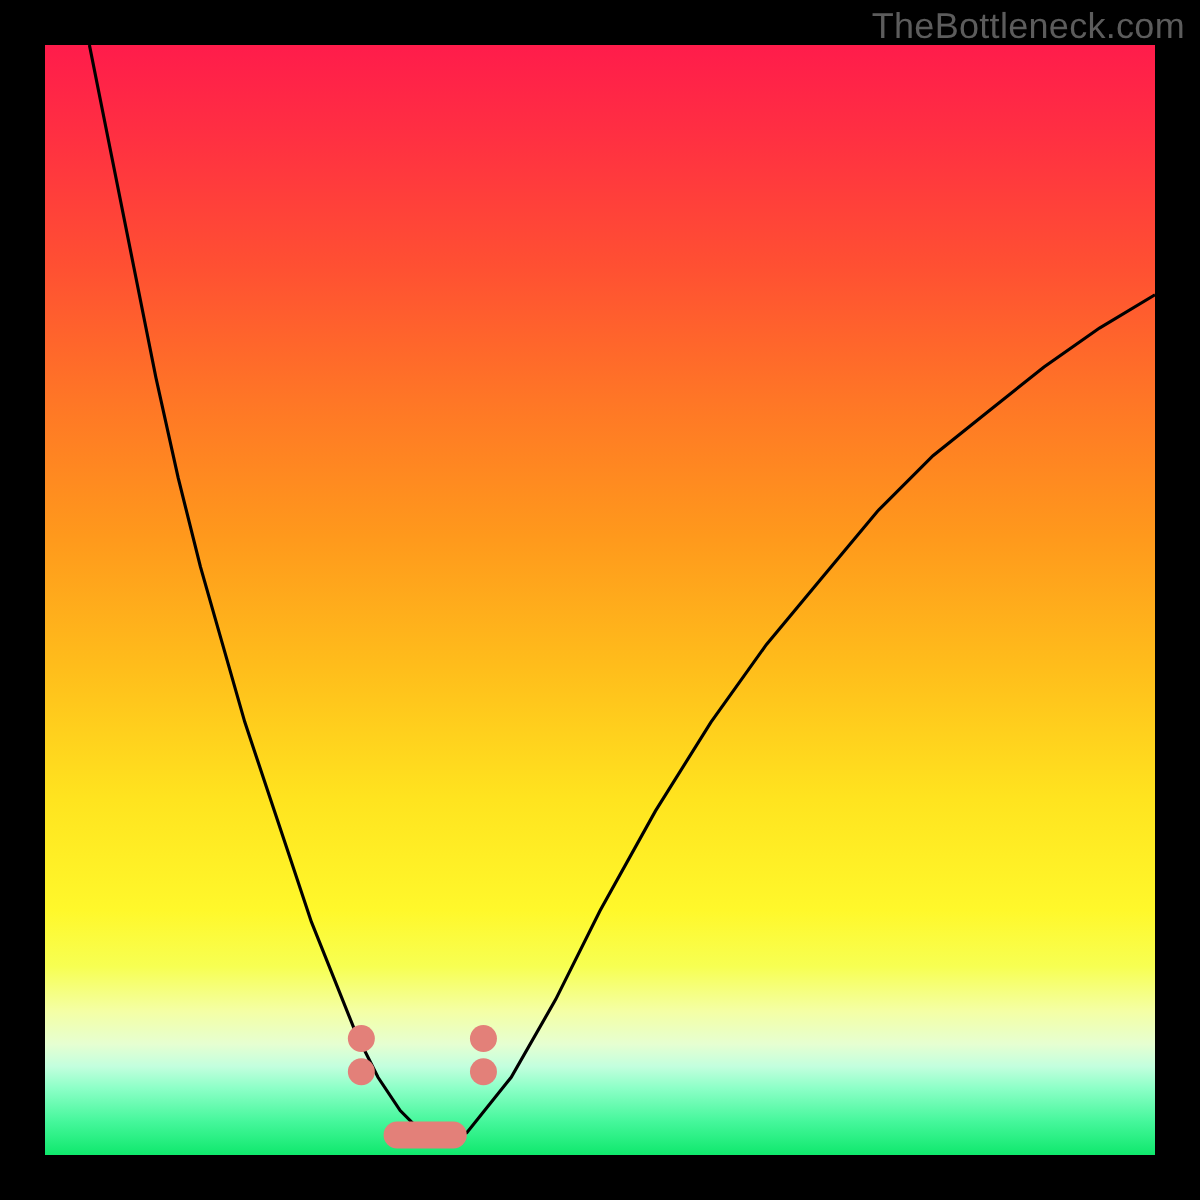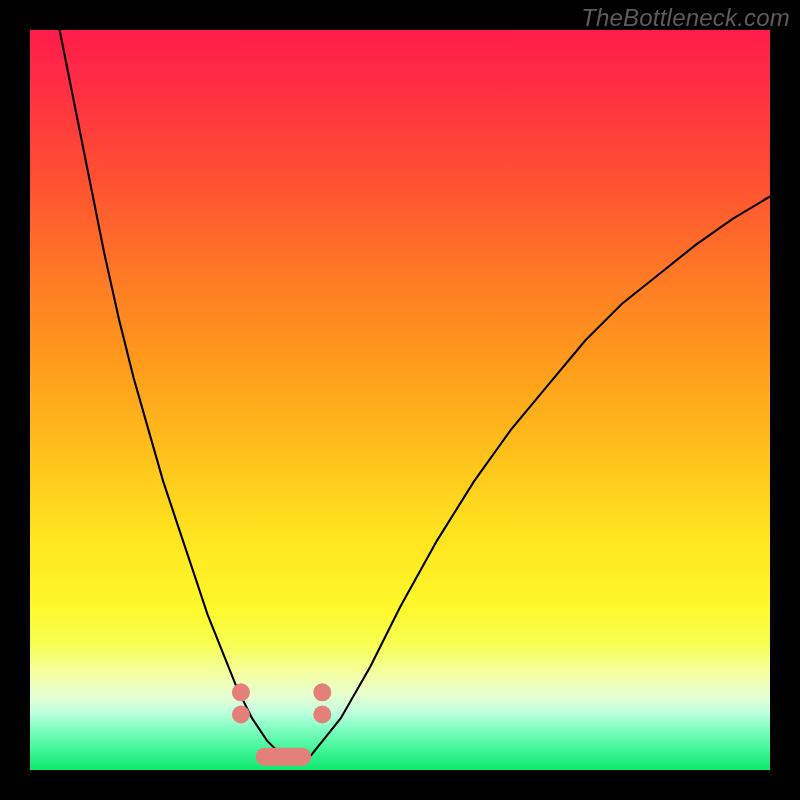--- a/index.html
+++ b/index.html
@@ -16,7 +16,6 @@
     width: 800px;
     height: 800px;
     background: #000;
-    font-style: italic;
   }
   .watermark {
     position: absolute;

